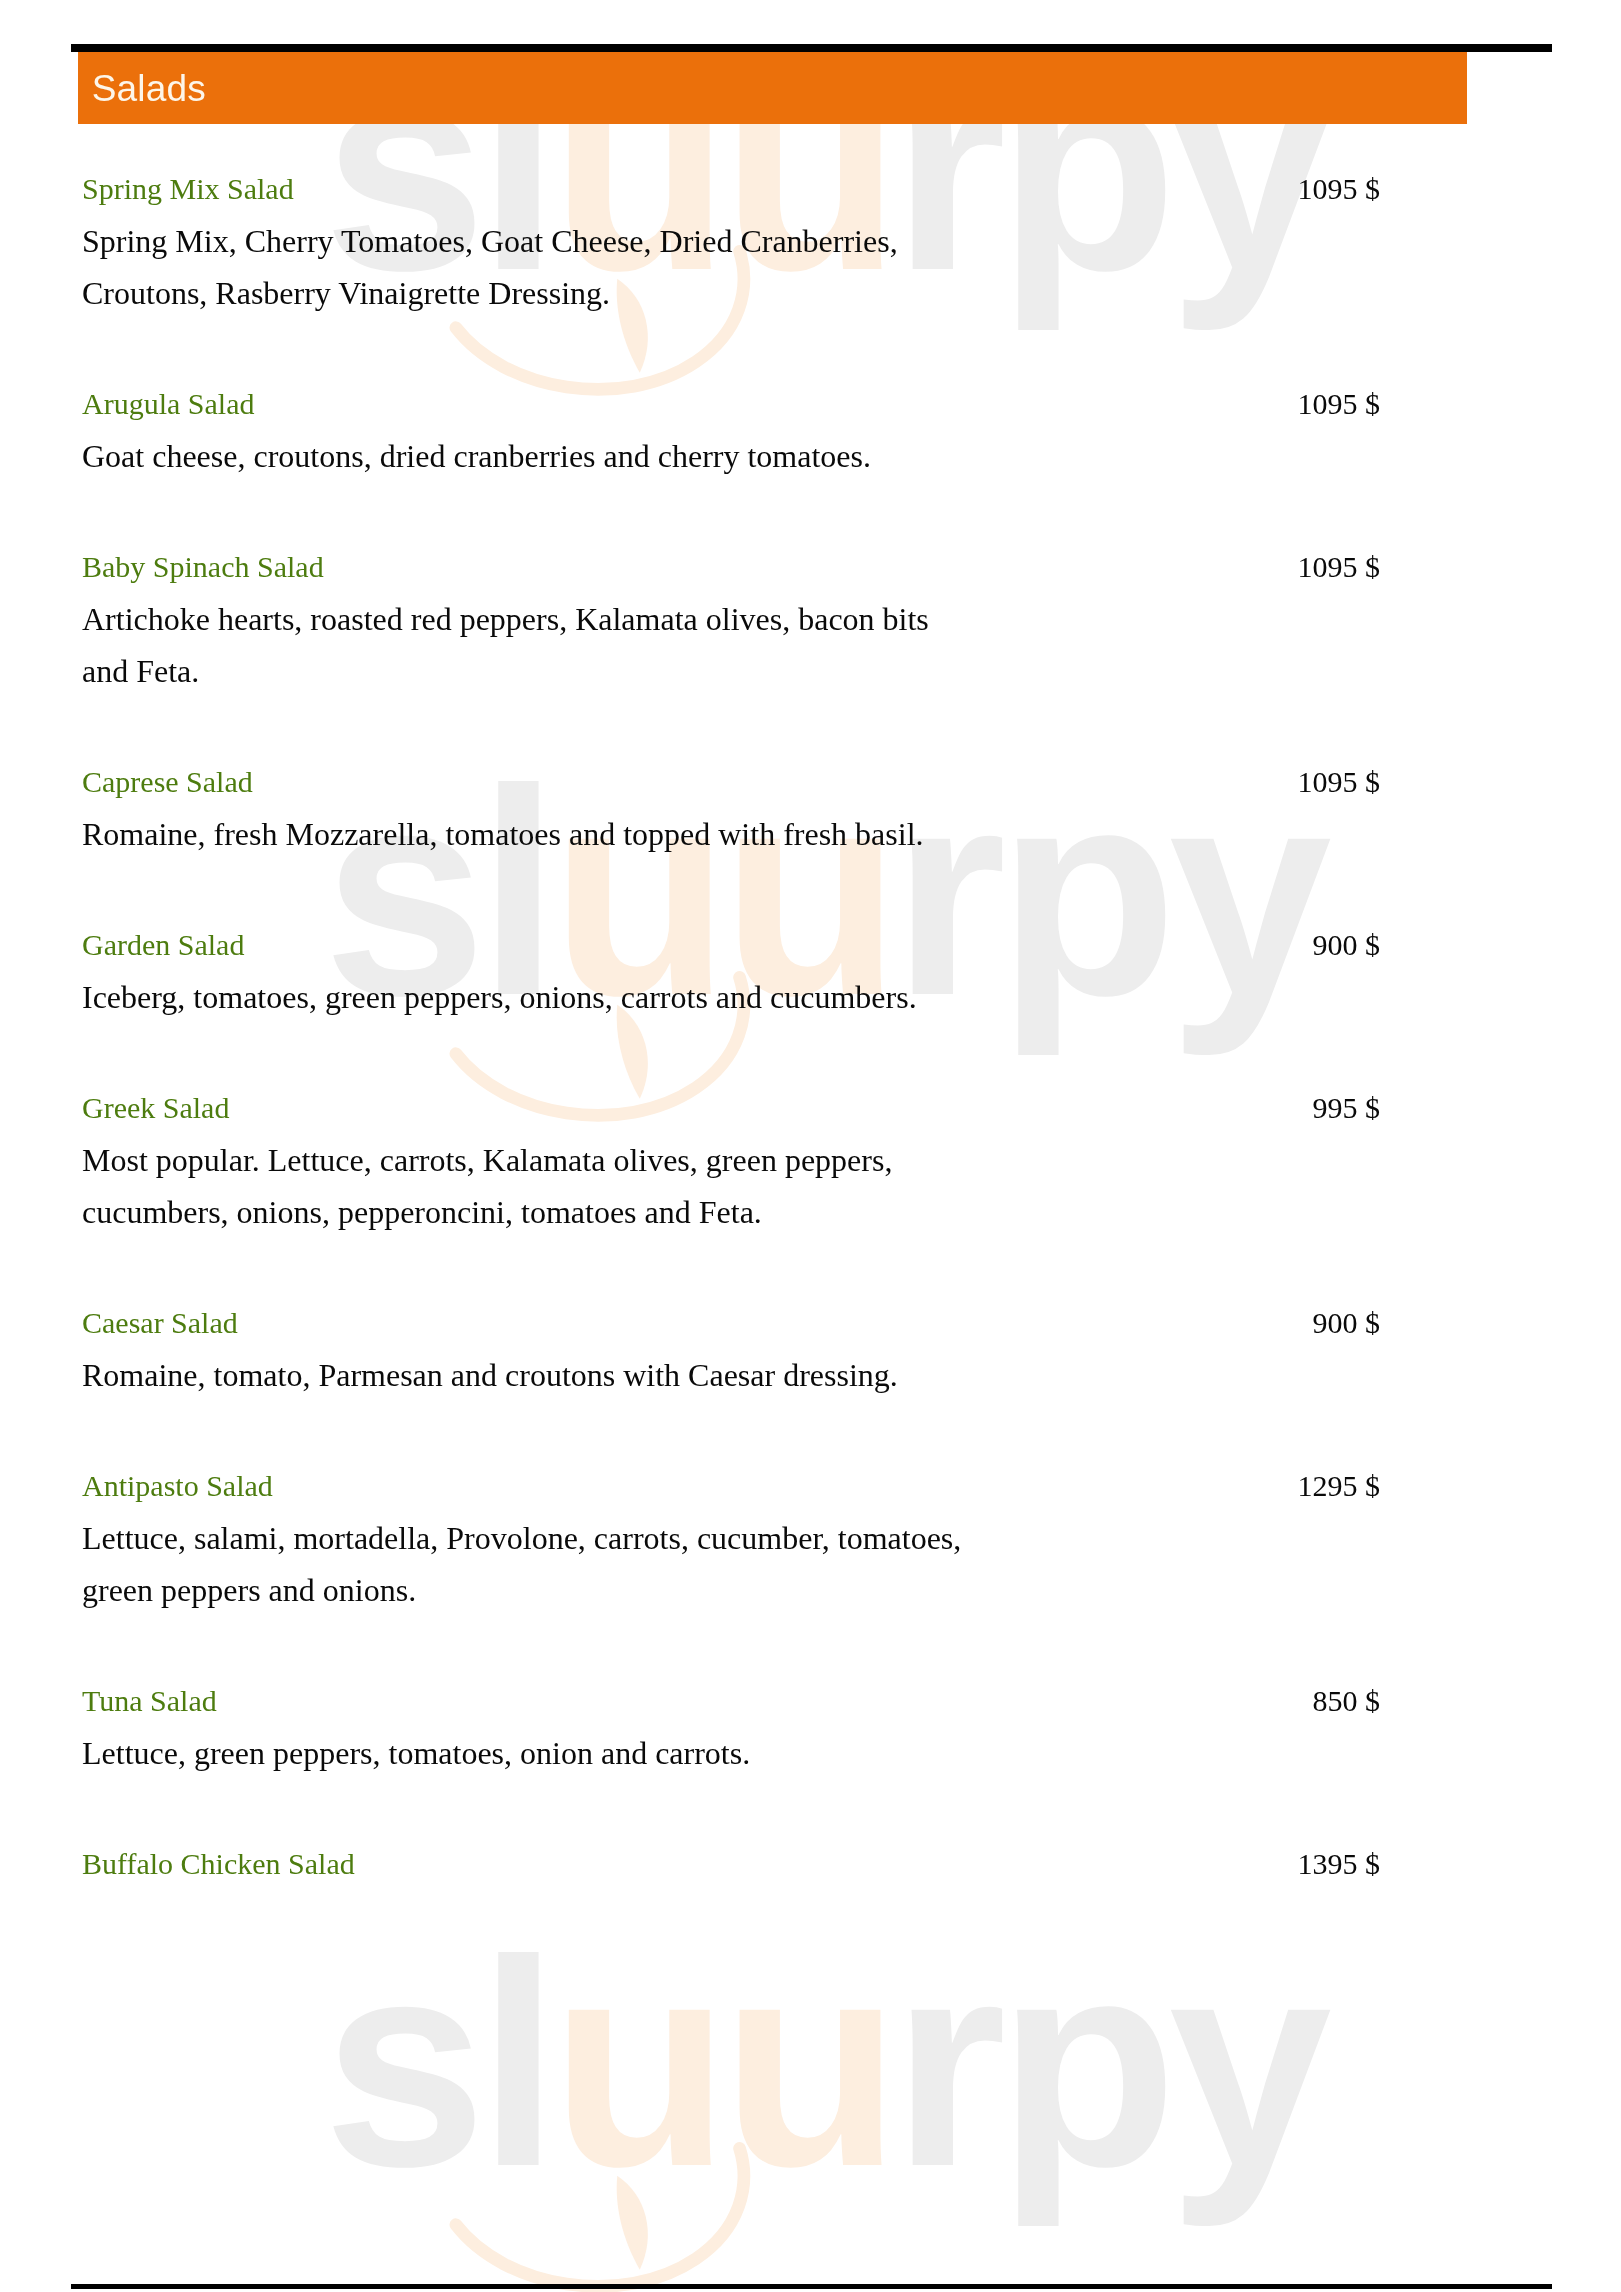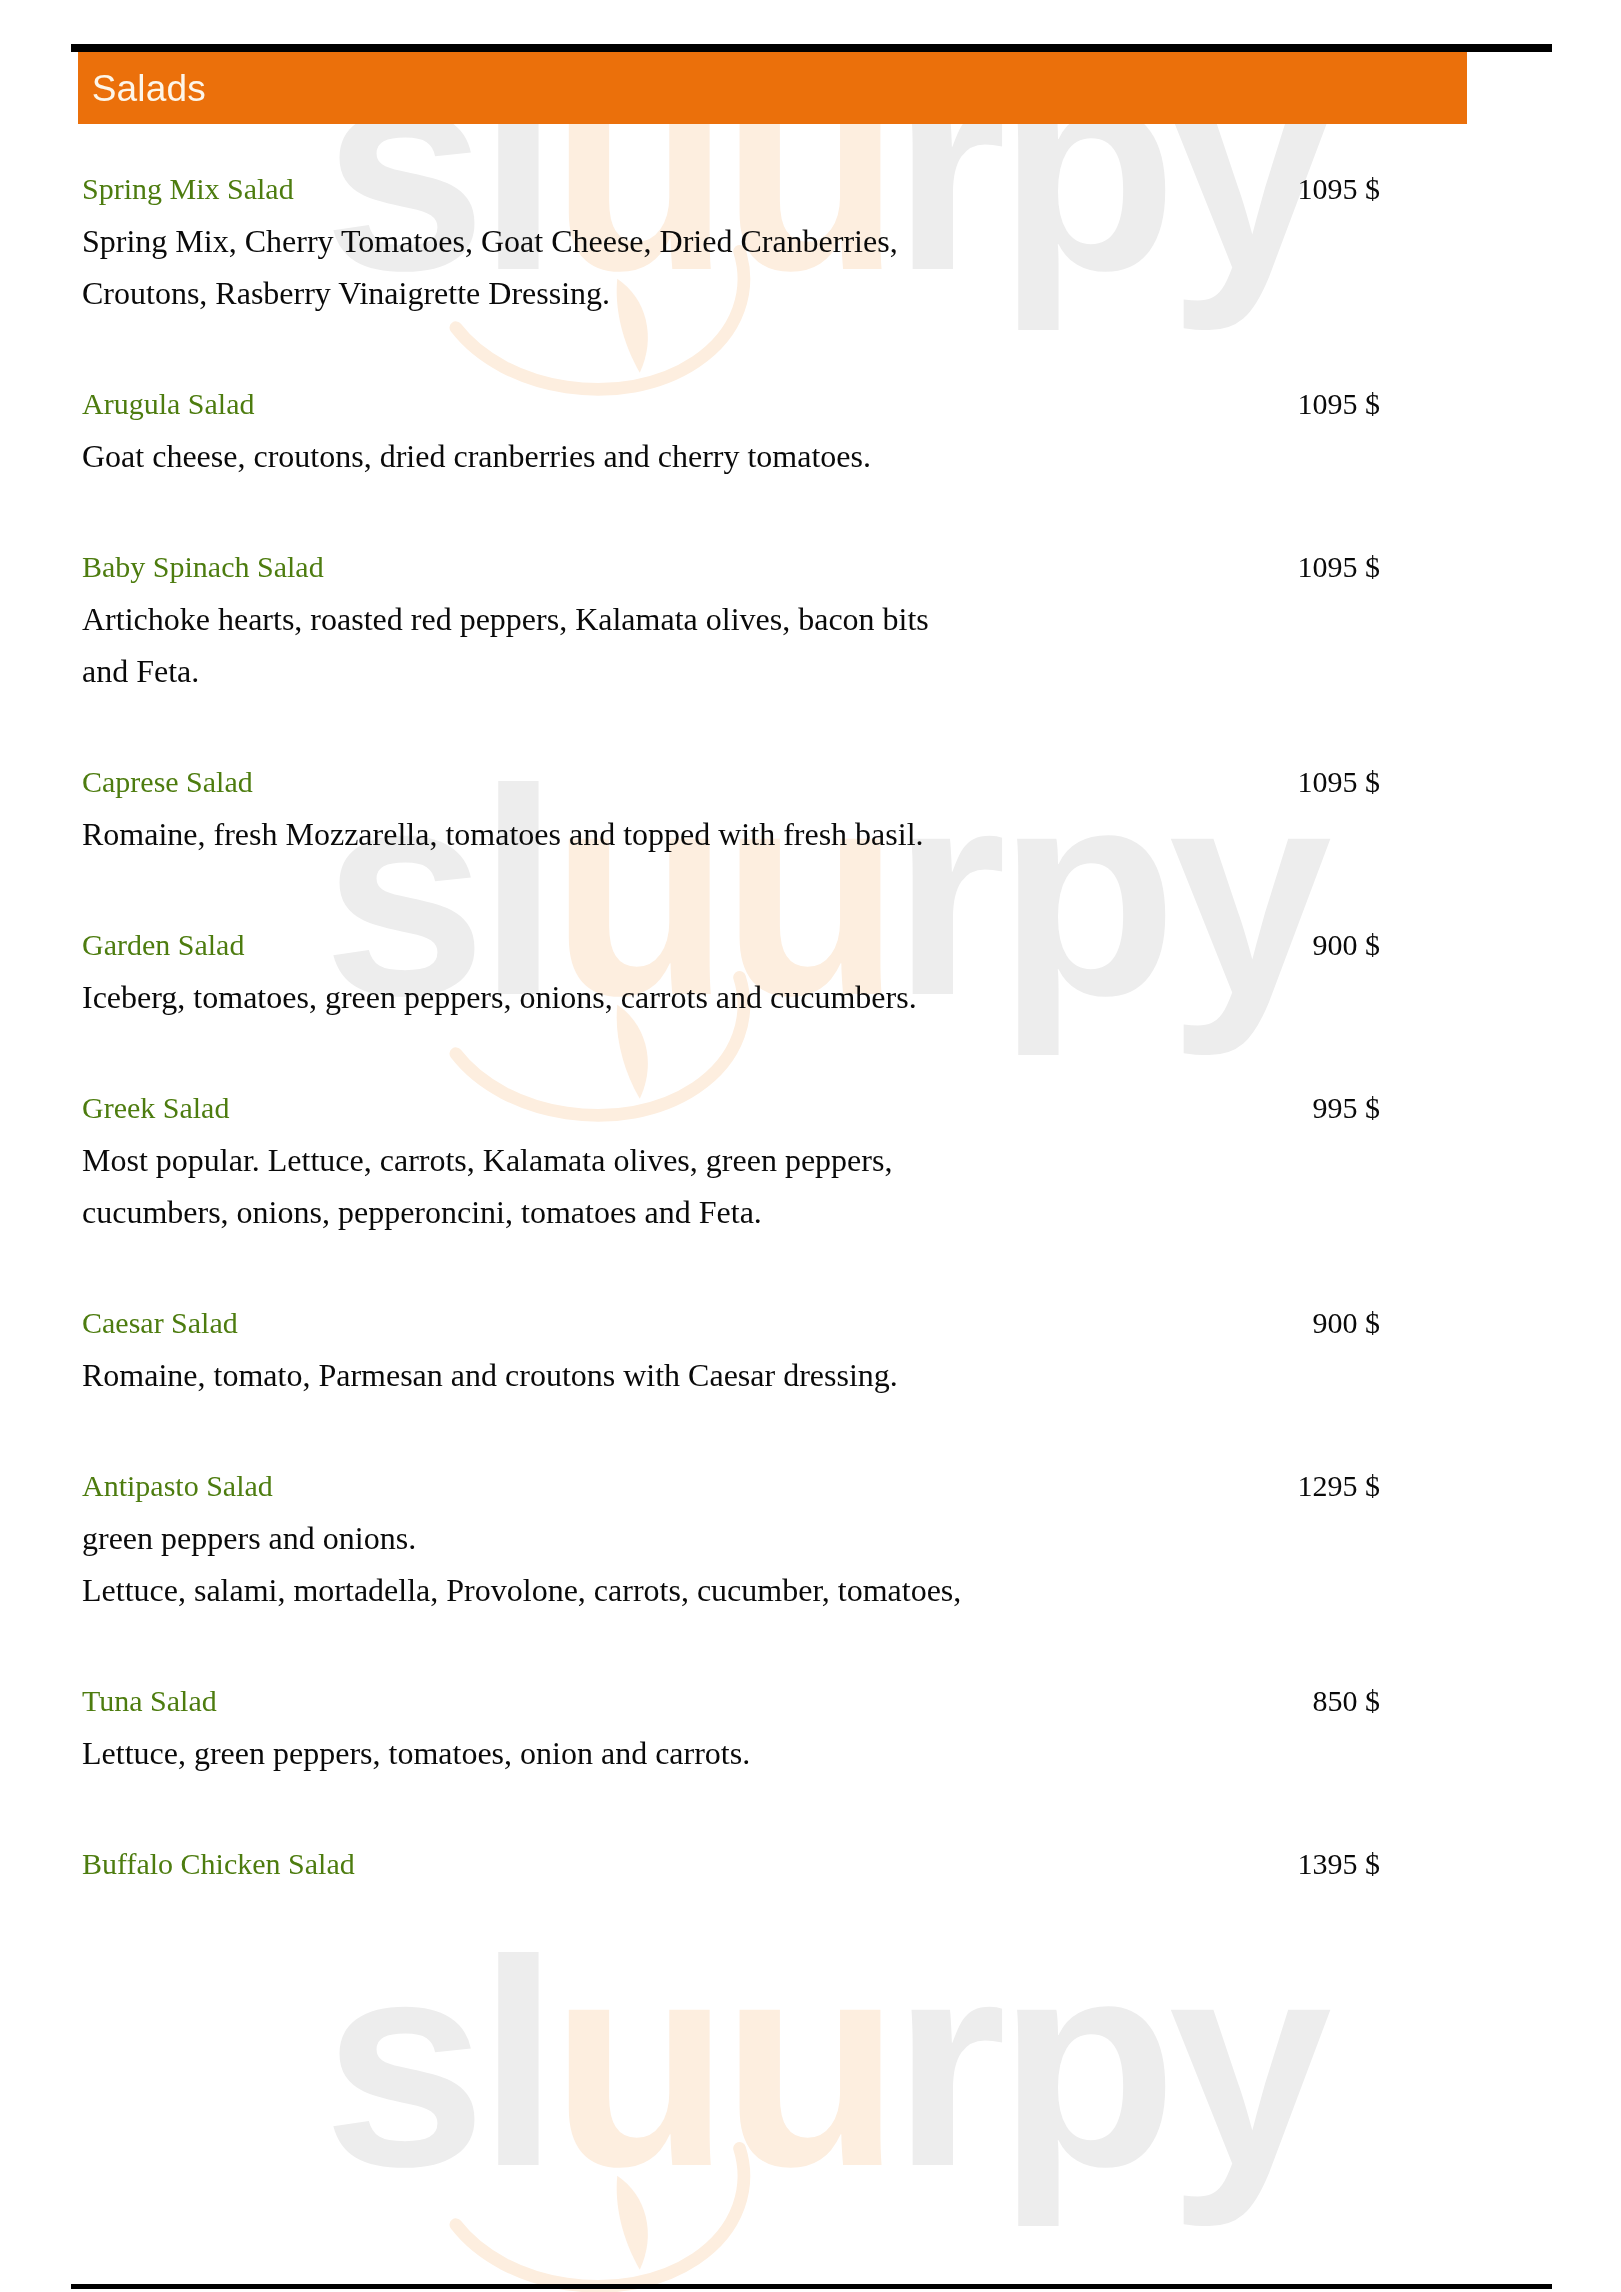--- a/index.html
+++ b/index.html
@@ -264,8 +264,8 @@
             <div class="item-price">1295 $</div>
           </div>
           <div class="item-desc">
+            <span class="dline">Lettuce, salami, mortadella, Provolone, carrots, cucumber, tomatoes,</span>
             <span class="dline">green peppers and onions.</span>
-            <span class="dline">Lettuce, salami, mortadella, Provolone, carrots, cucumber, tomatoes,</span>
           </div>
         </div>
         <div class="menu-item">

